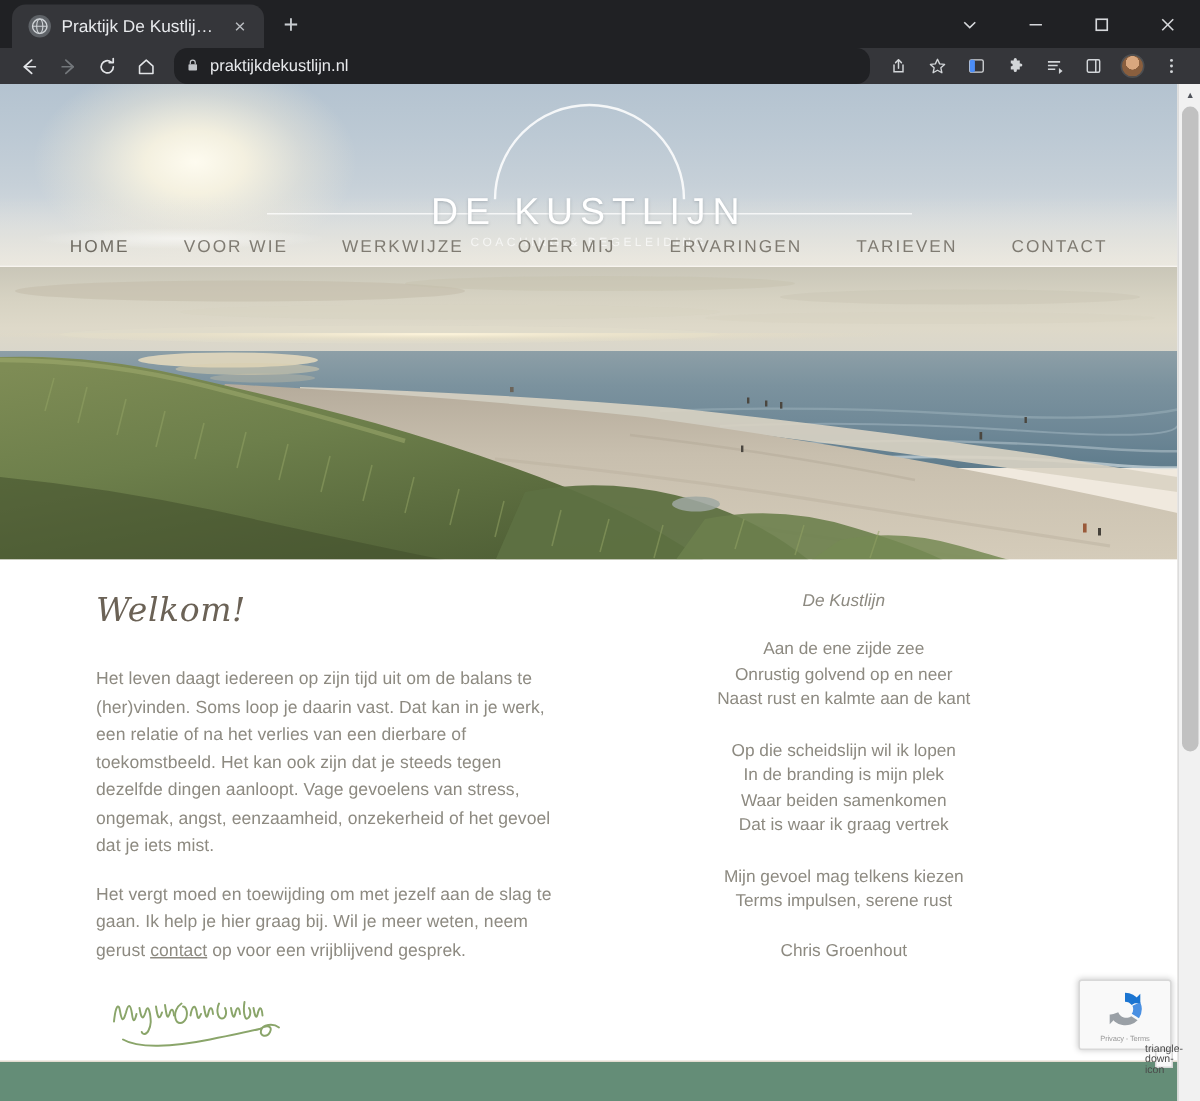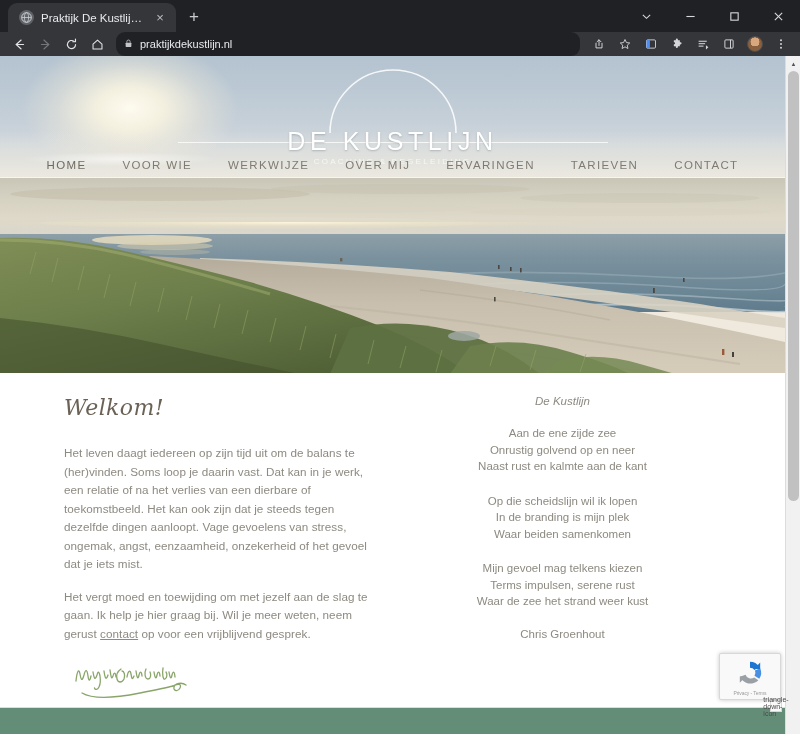--- a/index.html
+++ b/index.html
@@ -534,6 +534,7 @@
                 <div>Op die scheidslijn wil ik lopen</div>
                 <div>In de branding is mijn plek</div>
                 <div>Waar beiden samenkomen</div>
+                <div>Dat is waar ik graag vertrek</div>
               </div>
               <div class="stanza">
                 <div>Mijn gevoel mag telkens kiezen</div>

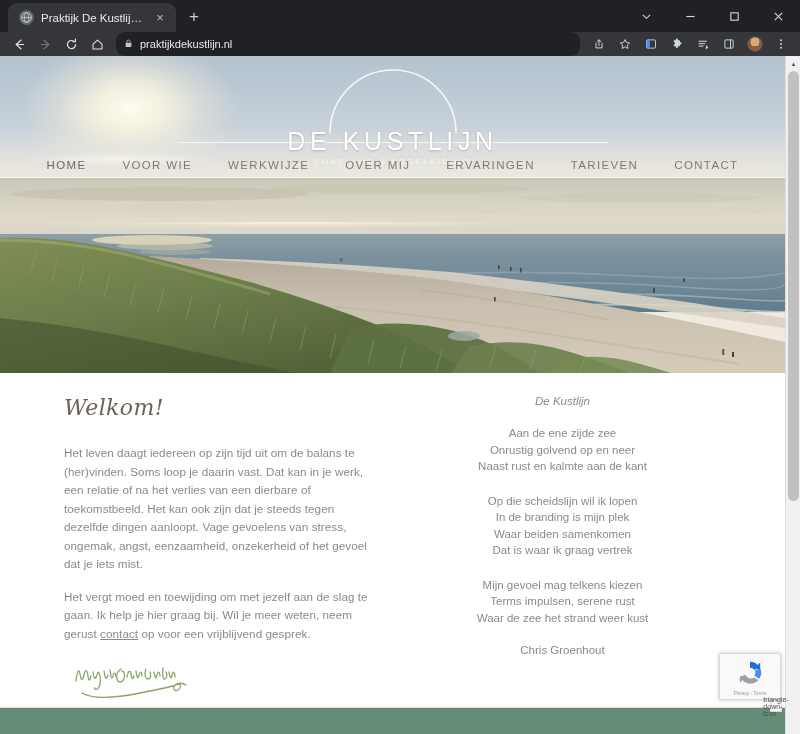--- a/index.html
+++ b/index.html
@@ -539,7 +539,6 @@
               <div class="stanza">
                 <div>Mijn gevoel mag telkens kiezen</div>
                 <div>Terms impulsen, serene rust</div>
-                <div>Waar de zee het strand weer kust</div>
               </div>
               <div class="author">Chris Groenhout</div>
             </div>

